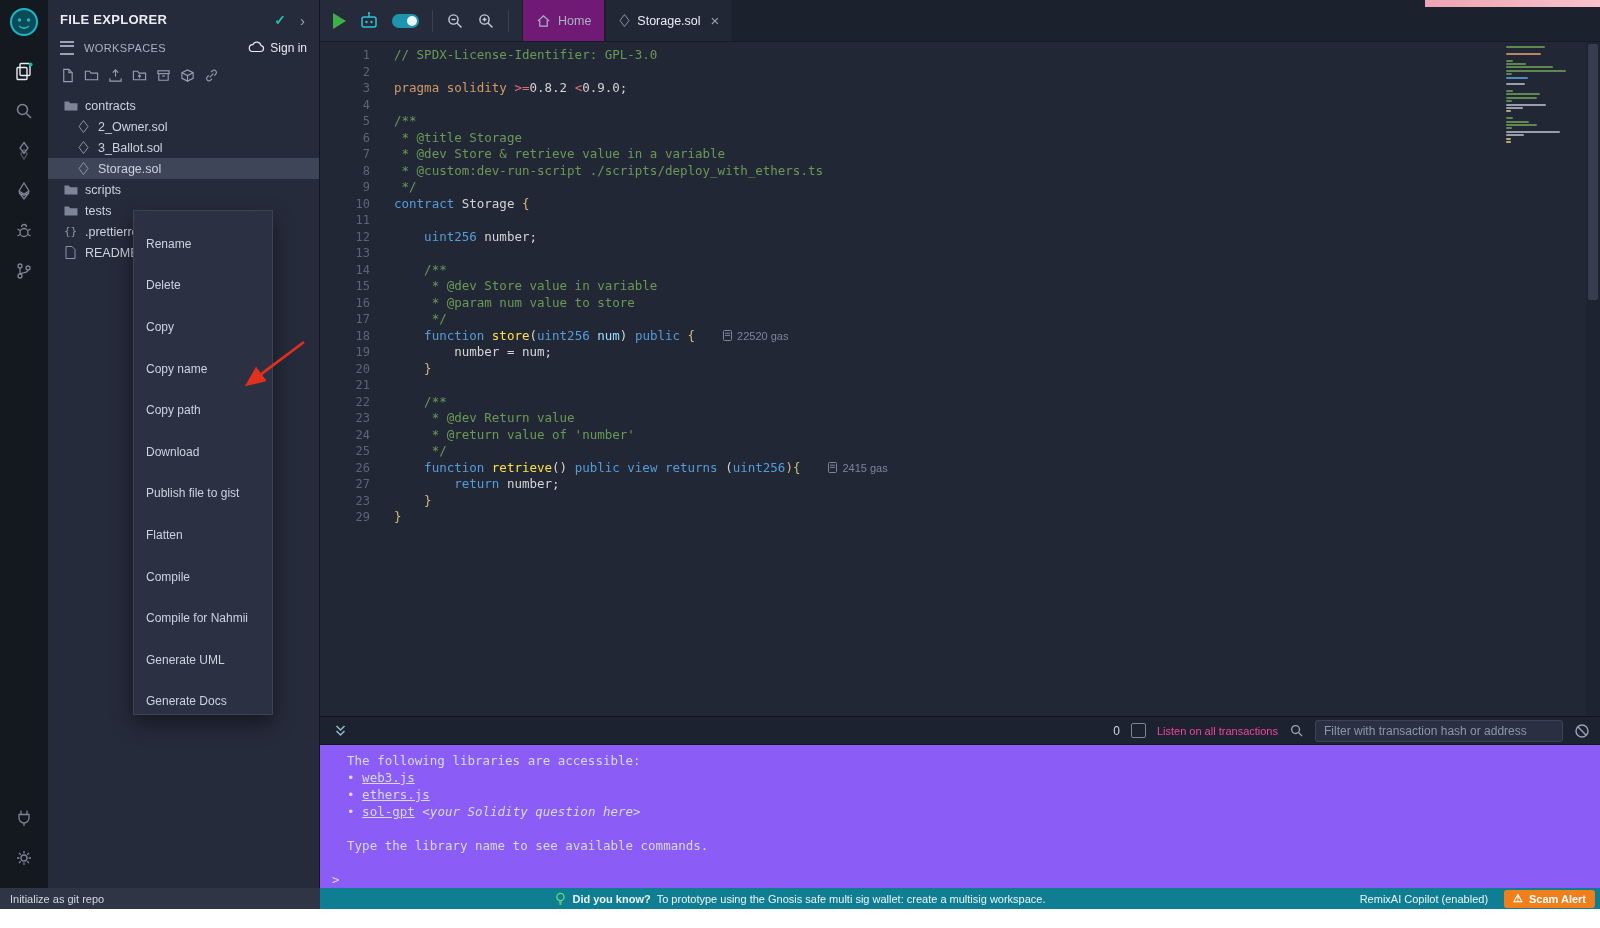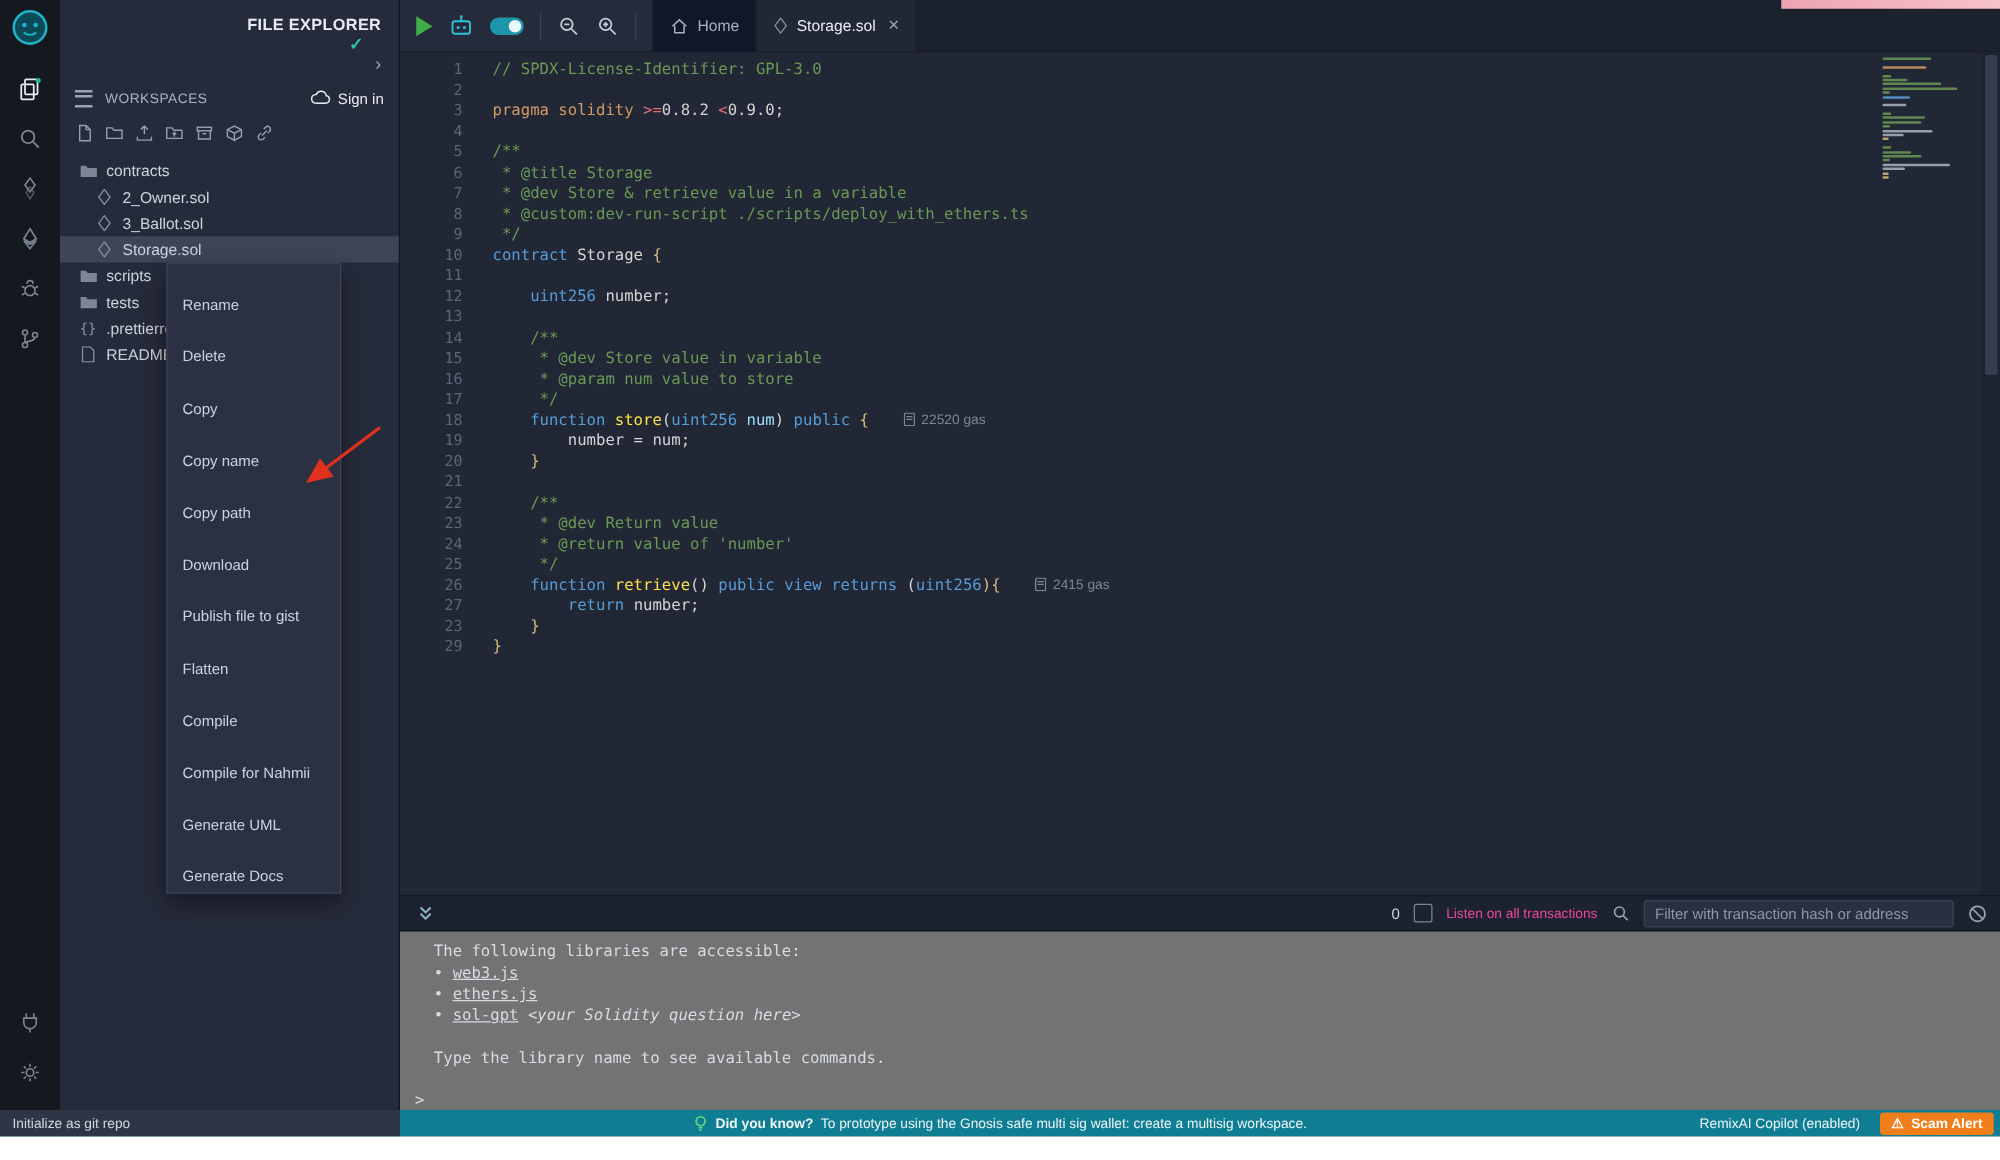--- a/index.html
+++ b/index.html
@@ -19,7 +19,7 @@
   
   .explorer{position:absolute;left:48px;top:0;width:272px;height:888px;background:#262b3b;
             border-right:1px solid #12161f;box-sizing:border-box;z-index:4;}
-  .exp-header{display:flex;align-items:flex-end;padding:12px 14px 6px 12px;flex-direction:column;}
+  .exp-header{display:flex;align-items:flex-start;padding:12px 14px 6px 12px;}
   .exp-title{flex:1;font-size:13px;font-weight:700;color:#e8ecf3;letter-spacing:.3px;}
   .exp-check{color:#27c0a6;font-size:14px;font-weight:700;margin-right:14px;cursor:pointer;}
   .exp-chevron{color:#9aa3b3;font-size:15px;cursor:pointer;}

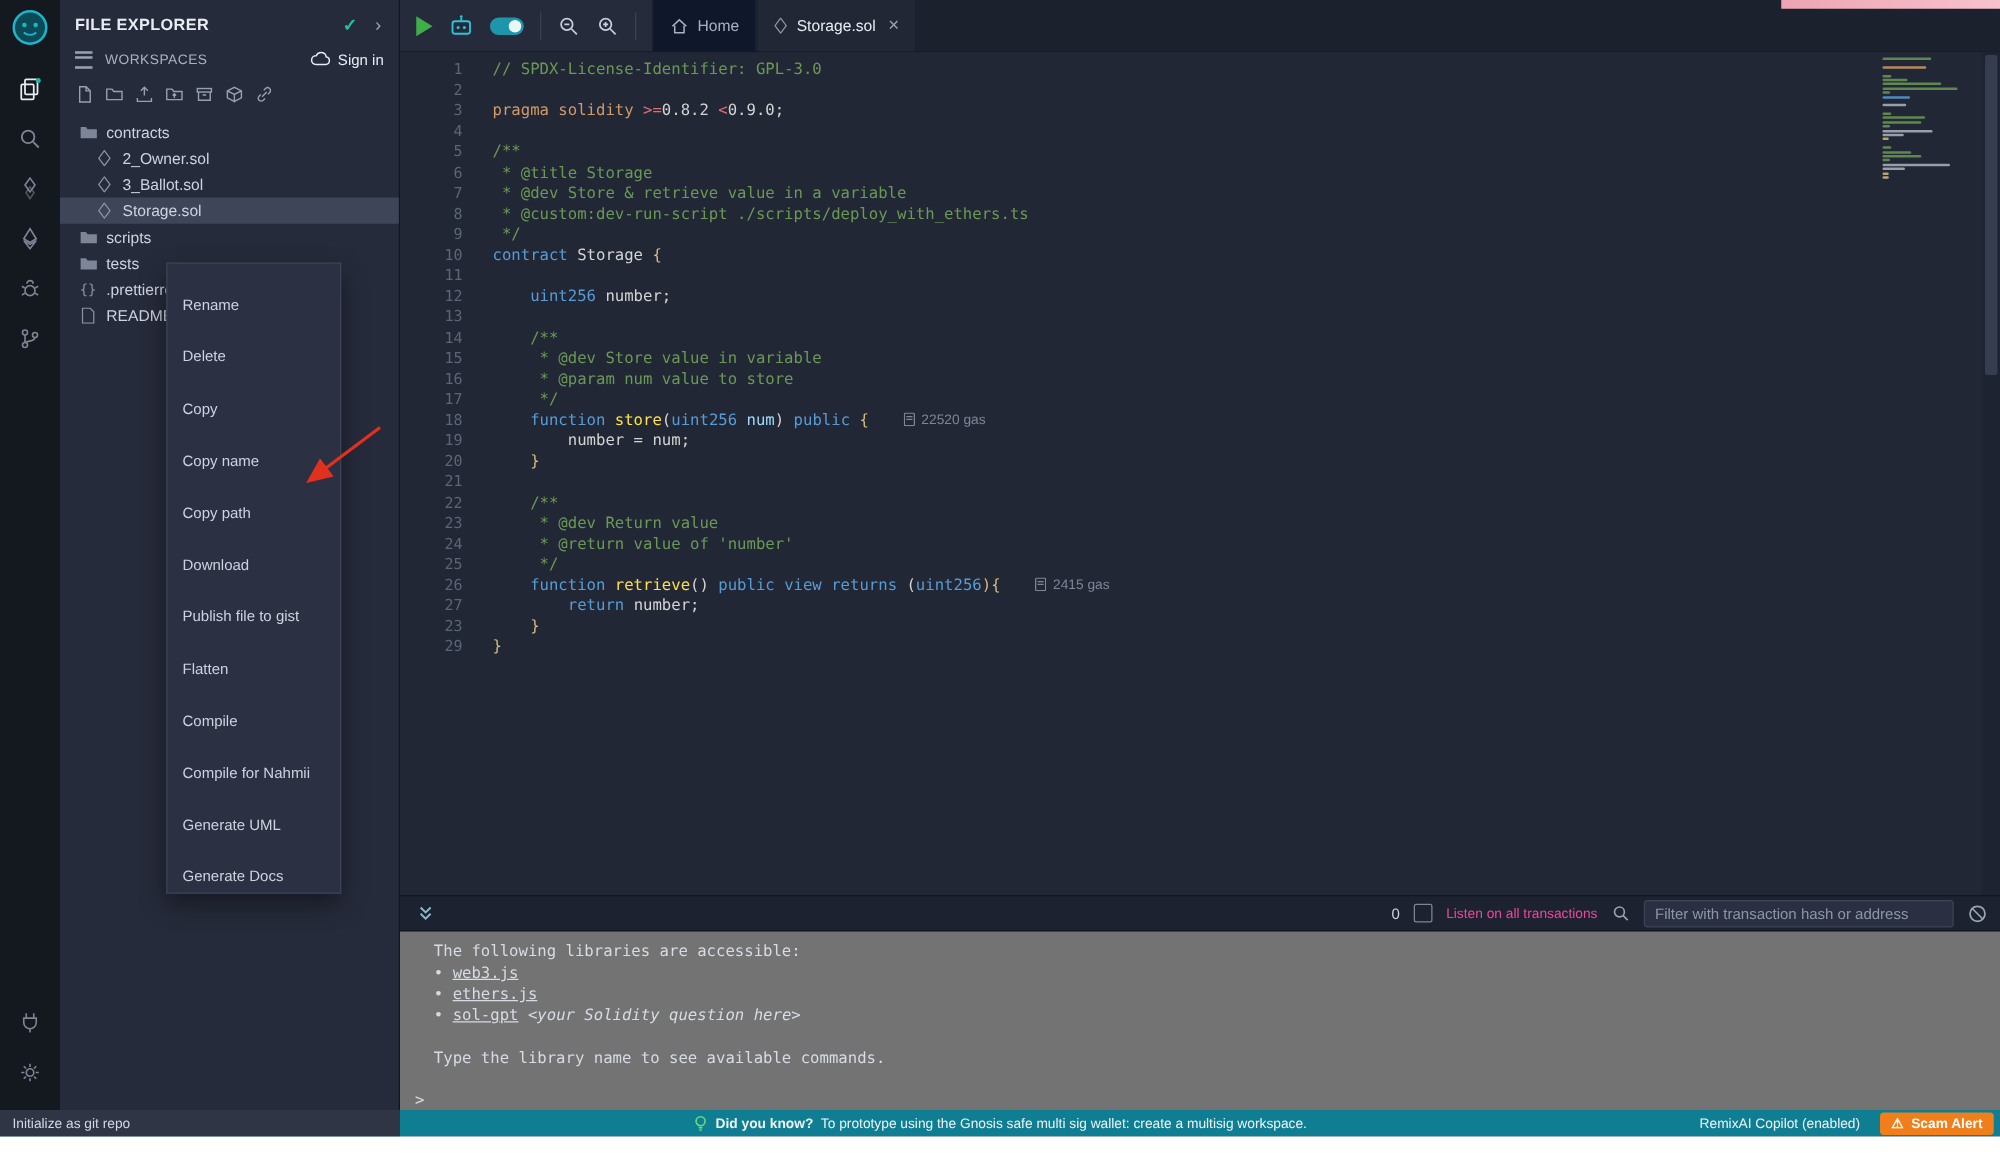--- a/index.html
+++ b/index.html
@@ -65,7 +65,7 @@
   .tb-icon{color:#c7cedb;cursor:pointer;display:inline-flex;}
   .tabs{display:flex;height:100%;}
   .tab{display:flex;align-items:center;gap:7px;padding:0 13px;font-size:12.5px;color:#aab2c2;
-       background:#0f172a;border-right:1px solid #1a1f2b;border-left:1px solid #1a1f2b;cursor:pointer;}
+       background:#701a75;border-right:1px solid #1a1f2b;border-left:1px solid #1a1f2b;cursor:pointer;}
   .tab.active{background:#222736;color:#e8ecf3;}
   .tab .close{margin-left:3px;color:#9aa3b3;font-size:15px;line-height:1;cursor:pointer;}
   .tabs-rest{flex:1;background:#1c212e;}

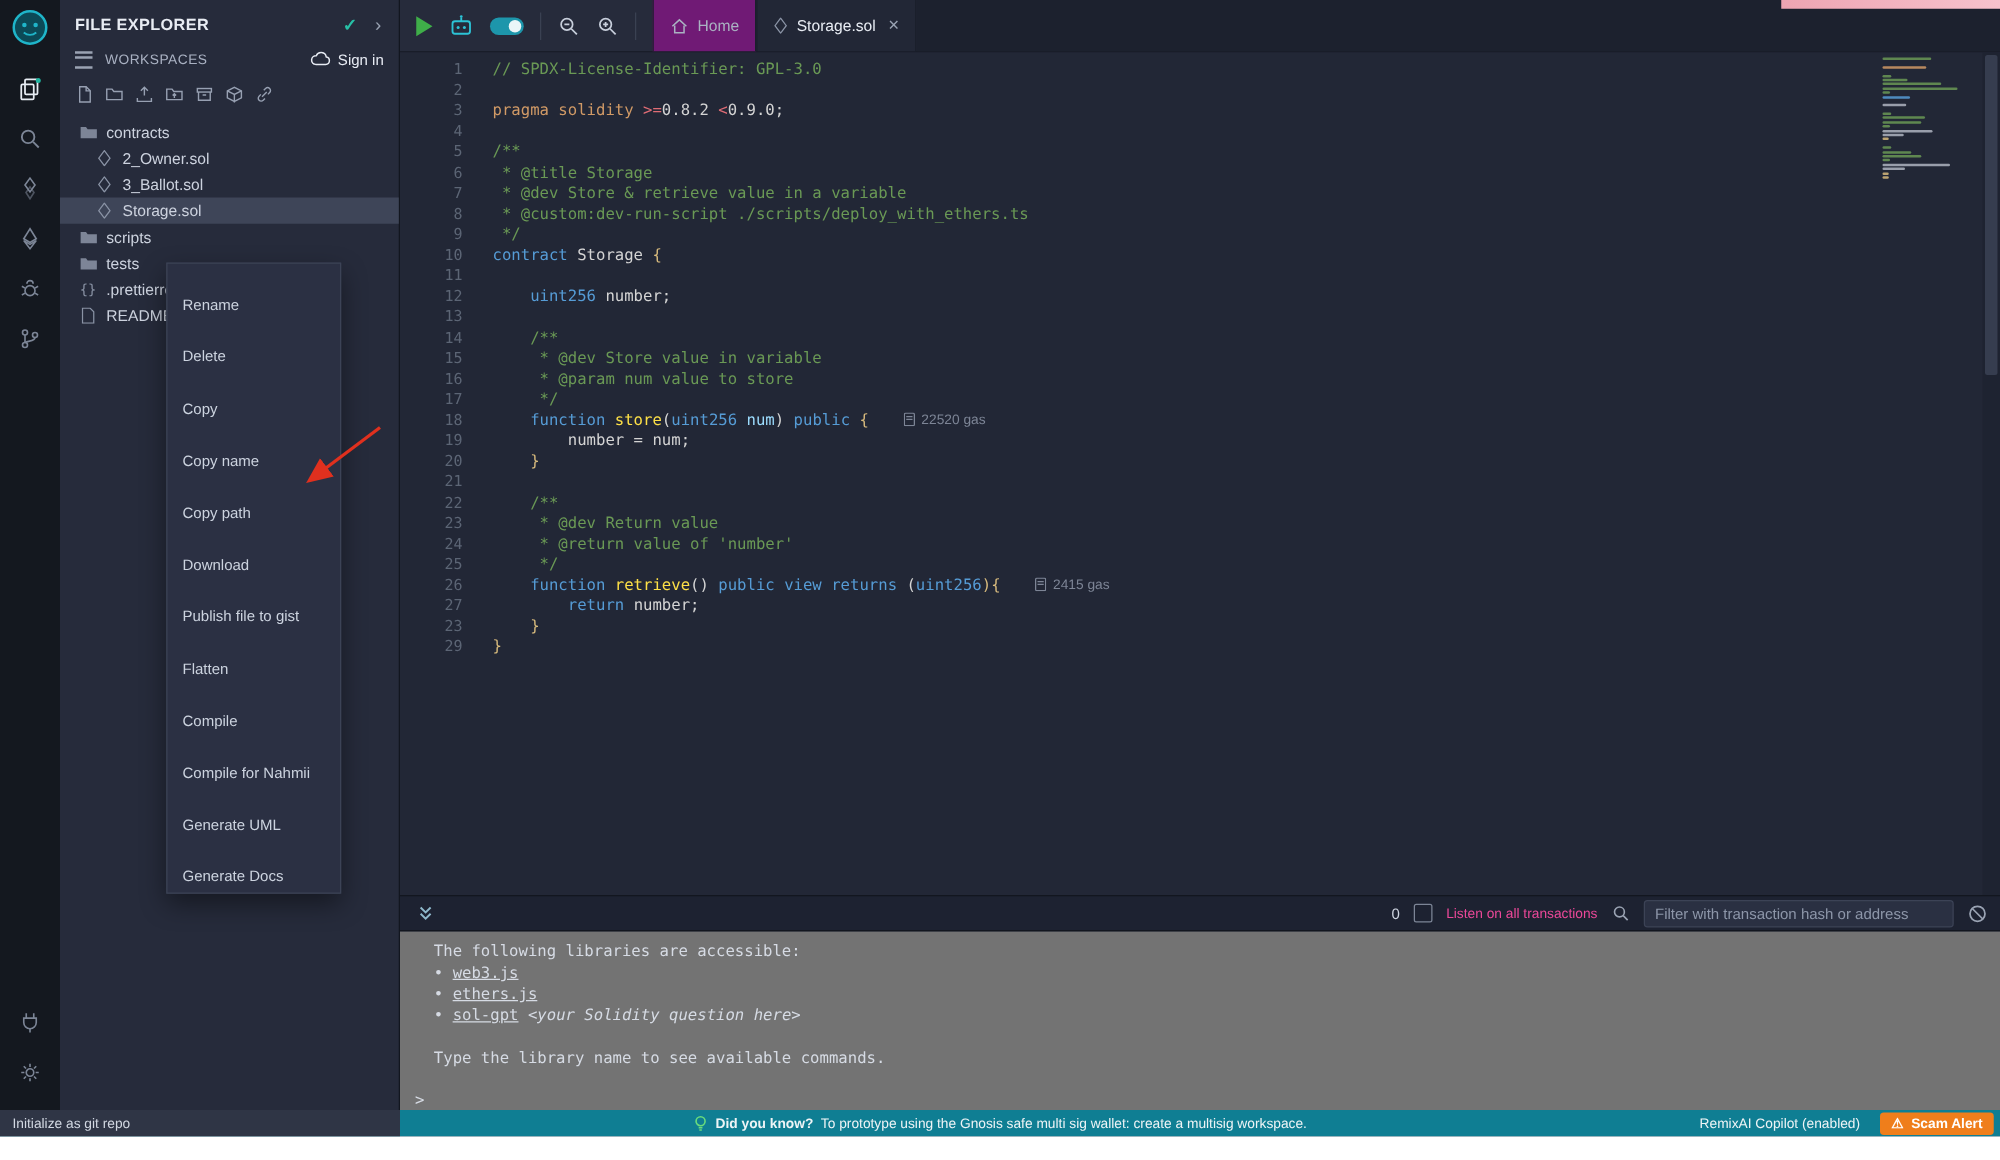--- a/index.html
+++ b/index.html
@@ -105,7 +105,7 @@
                 color:#dfe4ee;font-size:12px;padding:0 8px;font-family:"Liberation Sans",sans-serif;outline:none;box-sizing:border-box;}
   .filter-input::placeholder{color:#8d96a9;}
   .ban{color:#9aa3b3;cursor:pointer;display:inline-flex;}
-  .terminal{position:absolute;left:320px;top:745px;right:0;height:143px;background:#737373;
+  .terminal{position:absolute;left:320px;top:745px;right:0;height:143px;background:#8b5cf6;
             font-family:"DejaVu Sans Mono",monospace;font-size:12.5px;color:#d6dbe4;
             padding:7px 0 0 12px;box-sizing:border-box;}
   .term-line{height:17px;line-height:17px;white-space:pre;}

